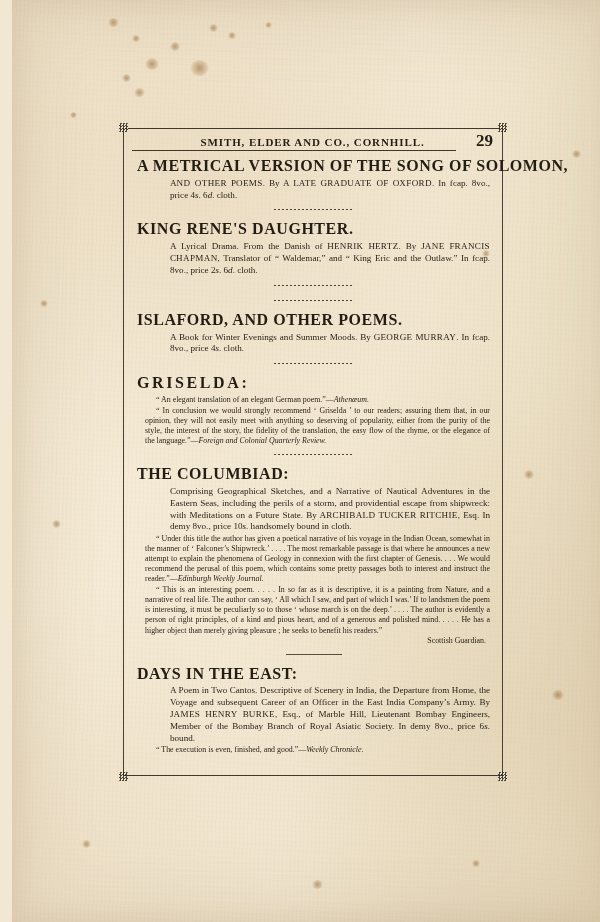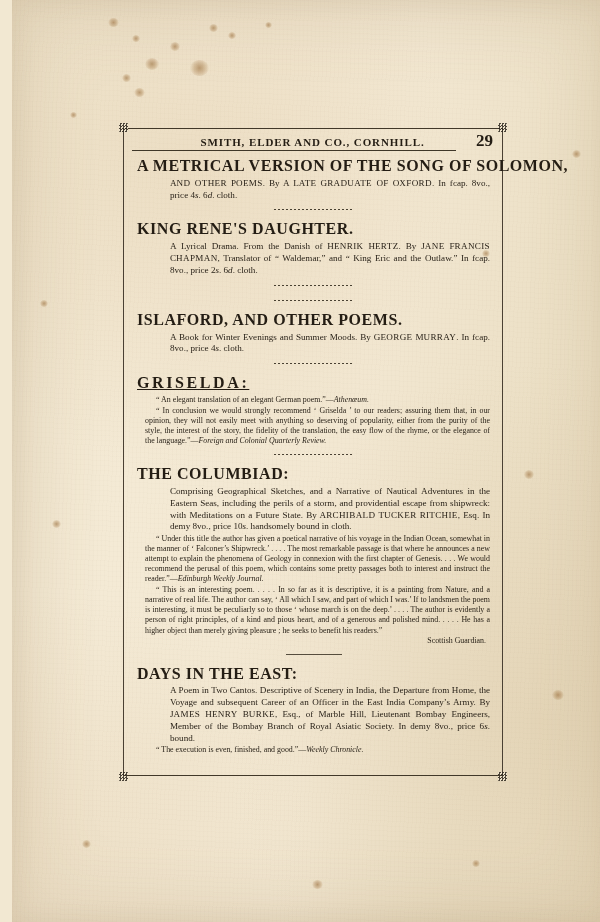--- a/index.html
+++ b/index.html
@@ -133,7 +133,7 @@
     line-height: 1.24;
     white-space: nowrap;
   }
-  h2.bt.spaced { letter-spacing: 2.6px; text-decoration: underline; }
+  h2.bt.spaced { letter-spacing: 2.6px; }
 
   .desc {
     margin: 0;

